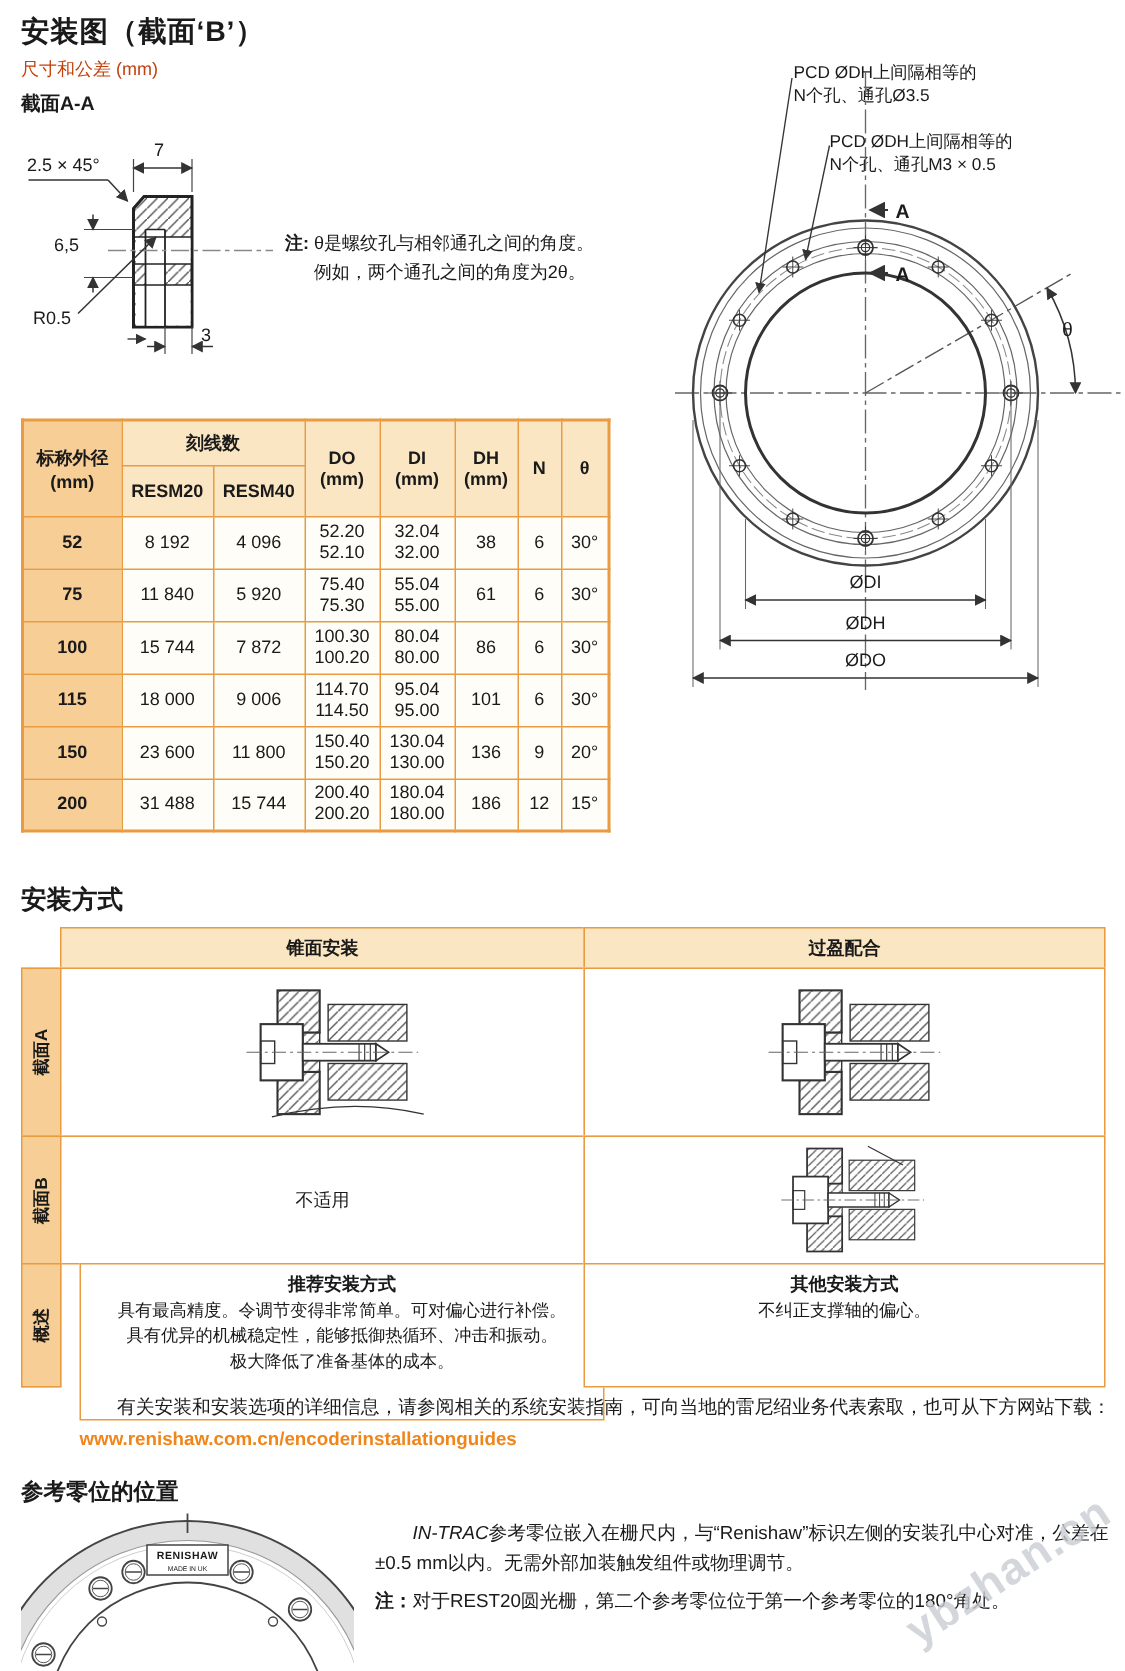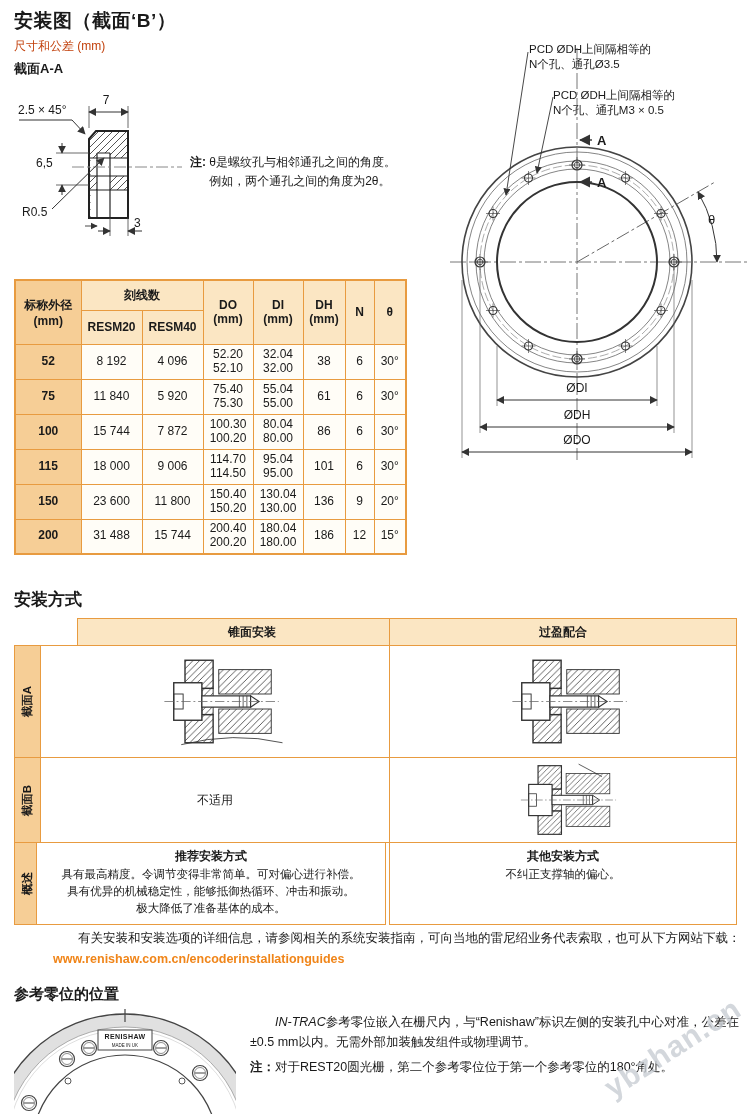--- a/index.html
+++ b/index.html
@@ -390,7 +390,7 @@
 
 <div class="abs h2" style="left:14px; top:588px;">安装方式</div>
 
-<div class="mcell mhead" style="left:40px; top:618px; width:350px; height:28px;margin-left:37px;">锥面安装</div>
+<div class="mcell mhead" style="left:40px; top:618px; width:350px; height:28px;">锥面安装</div>
 <div class="mcell mhead" style="left:389px; top:618px; width:348px; height:28px;">过盈配合</div>
 
 <div class="mcell mlabel" style="left:14px; top:645px; width:27px; height:113px;">

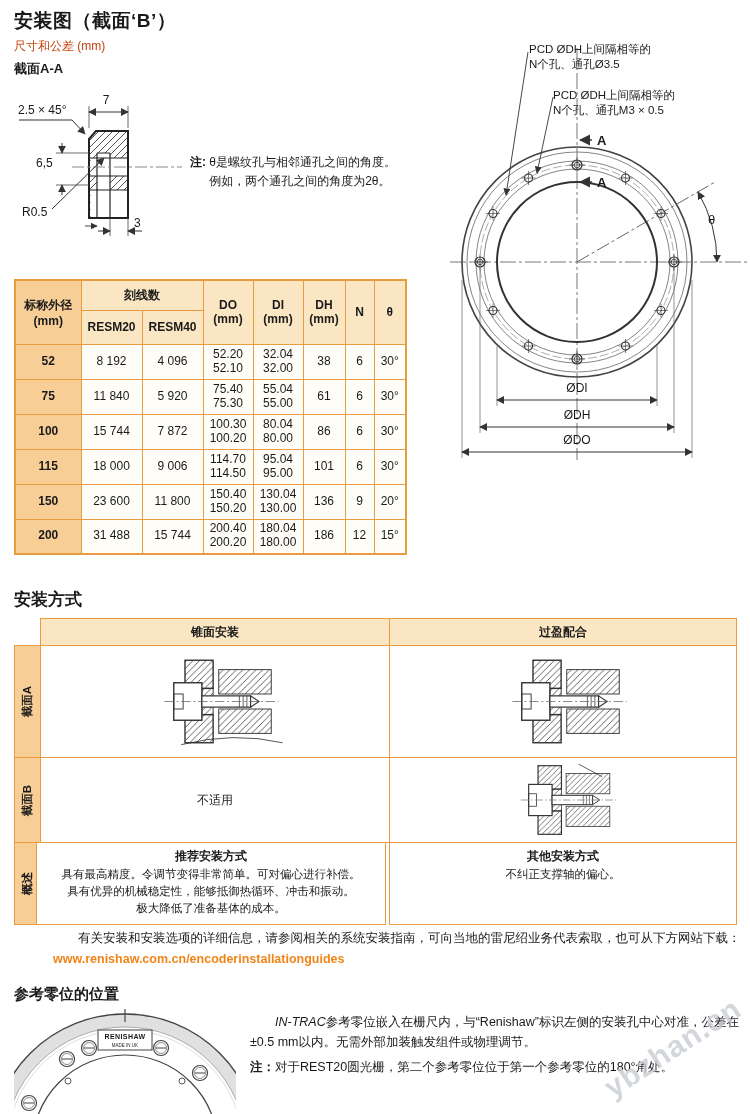--- a/index.html
+++ b/index.html
@@ -458,7 +458,7 @@
 <div class="mcell mlabel" style="left:14px; top:842px; width:27px; height:83px;">
   <span>概述</span>
 </div>
-<div class="mcell mdesc" style="left:36px; top:842px; width:350px; height:83px;">
+<div class="mcell mdesc" style="left:53px; top:842px; width:350px; height:105px;">
   <div class="t">推荐安装方式</div>
   <div>具有最高精度。令调节变得非常简单。可对偏心进行补偿。</div>
   <div>具有优异的机械稳定性，能够抵御热循环、冲击和振动。</div>

